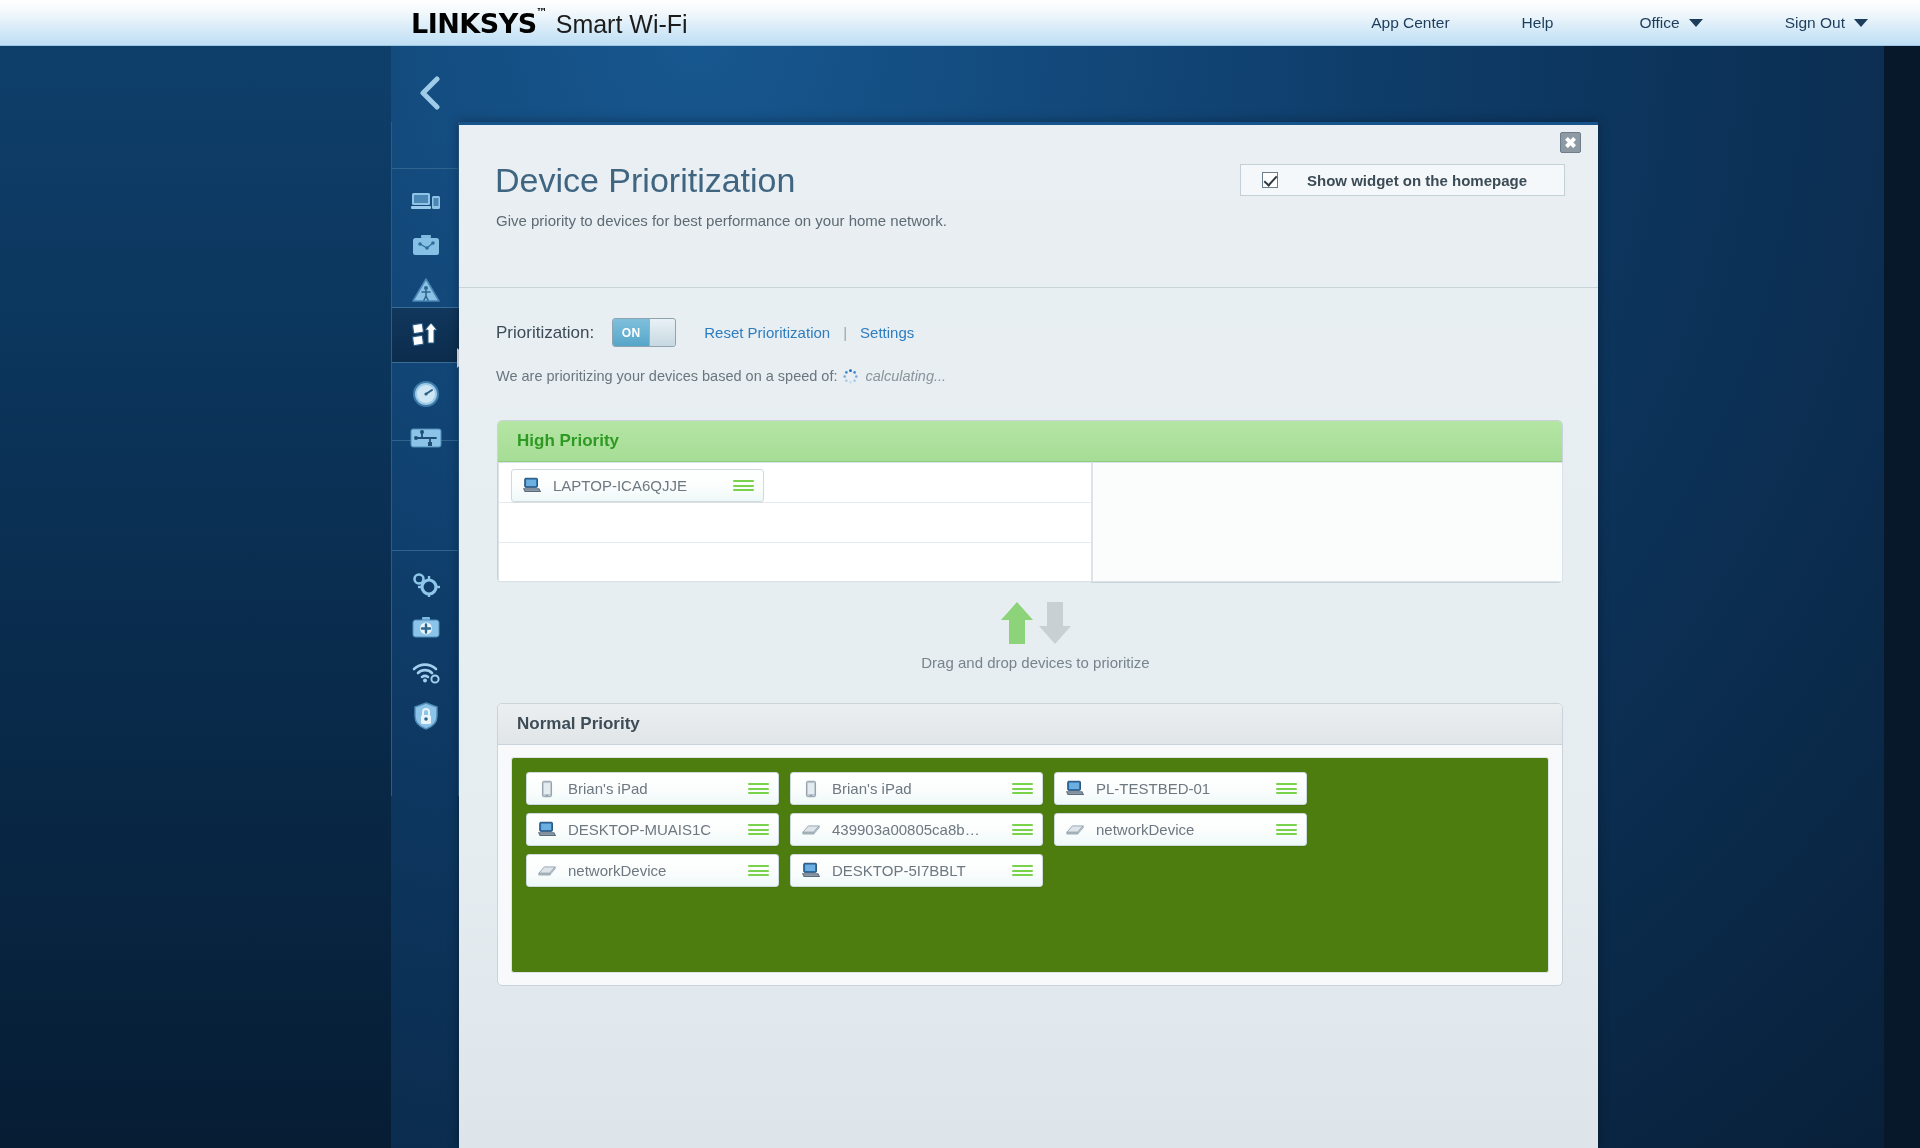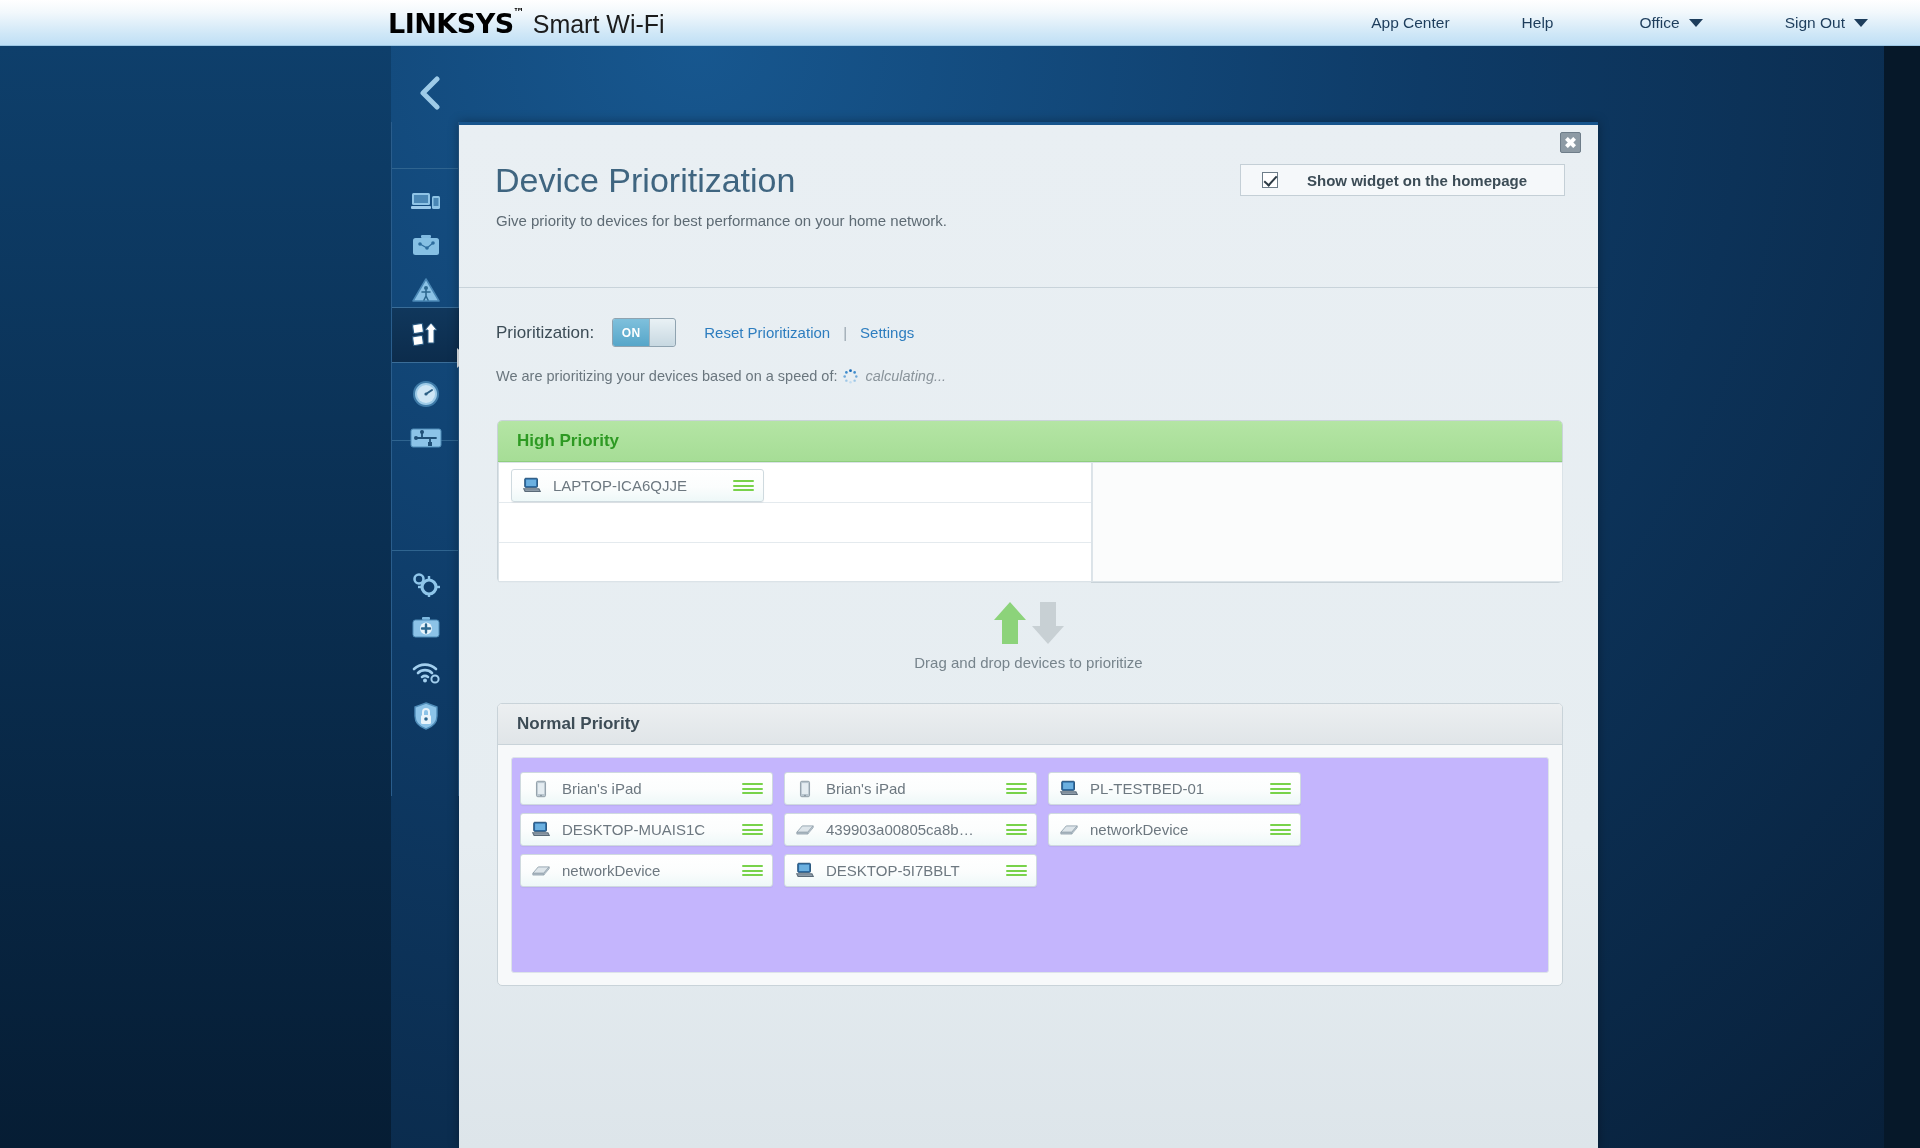--- a/index.html
+++ b/index.html
@@ -22,7 +22,7 @@
   }
   .brand {
     position: absolute;
-    left: 388px; top: 8px;
+    left: 411px; top: 8px;
     display: flex; align-items: baseline; gap: 9px;
   }
   .brand-linksys {

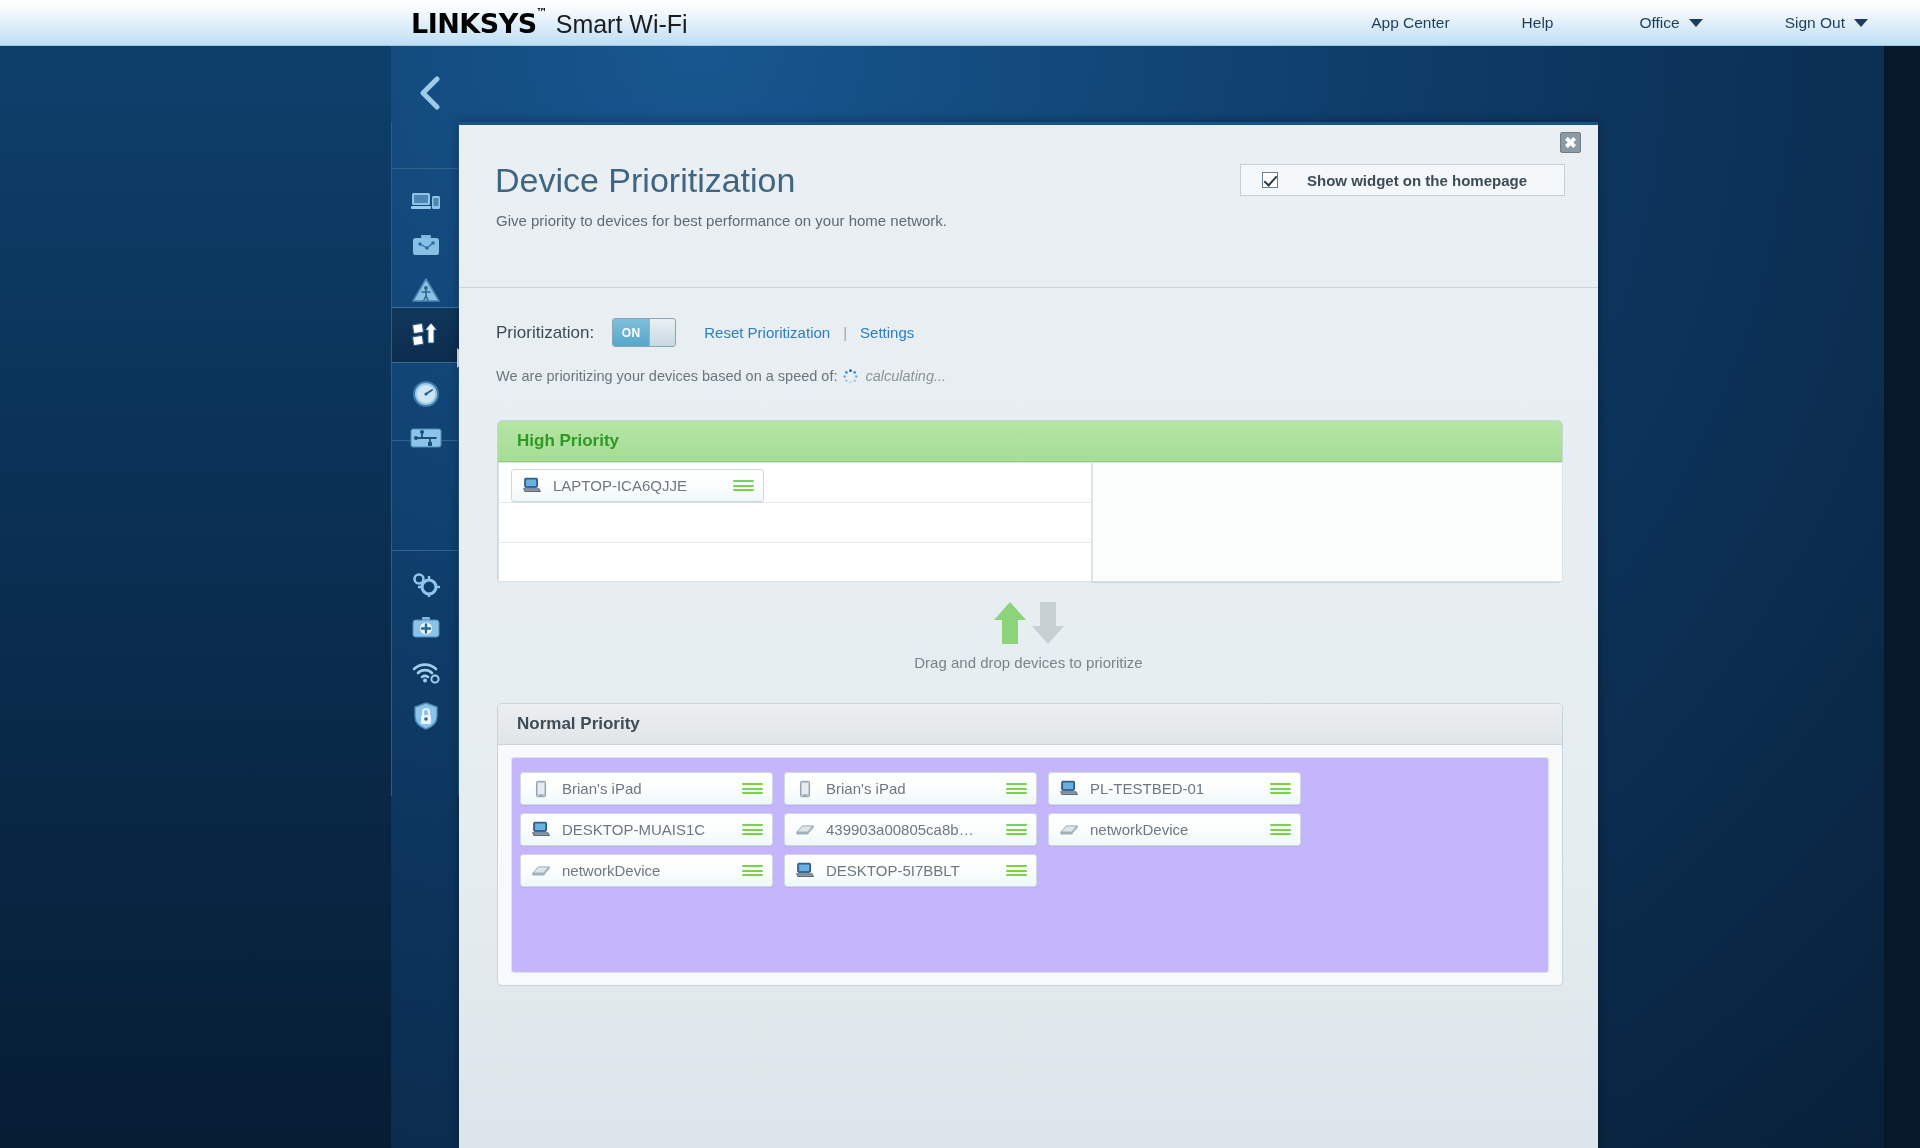--- a/index.html
+++ b/index.html
@@ -379,7 +379,7 @@
   
   .drag-hint {
     position: absolute;
-    left: 0; top: 478px;
+    left: 7px; top: 478px;
     width: 1139px;
     text-align: center;
   }

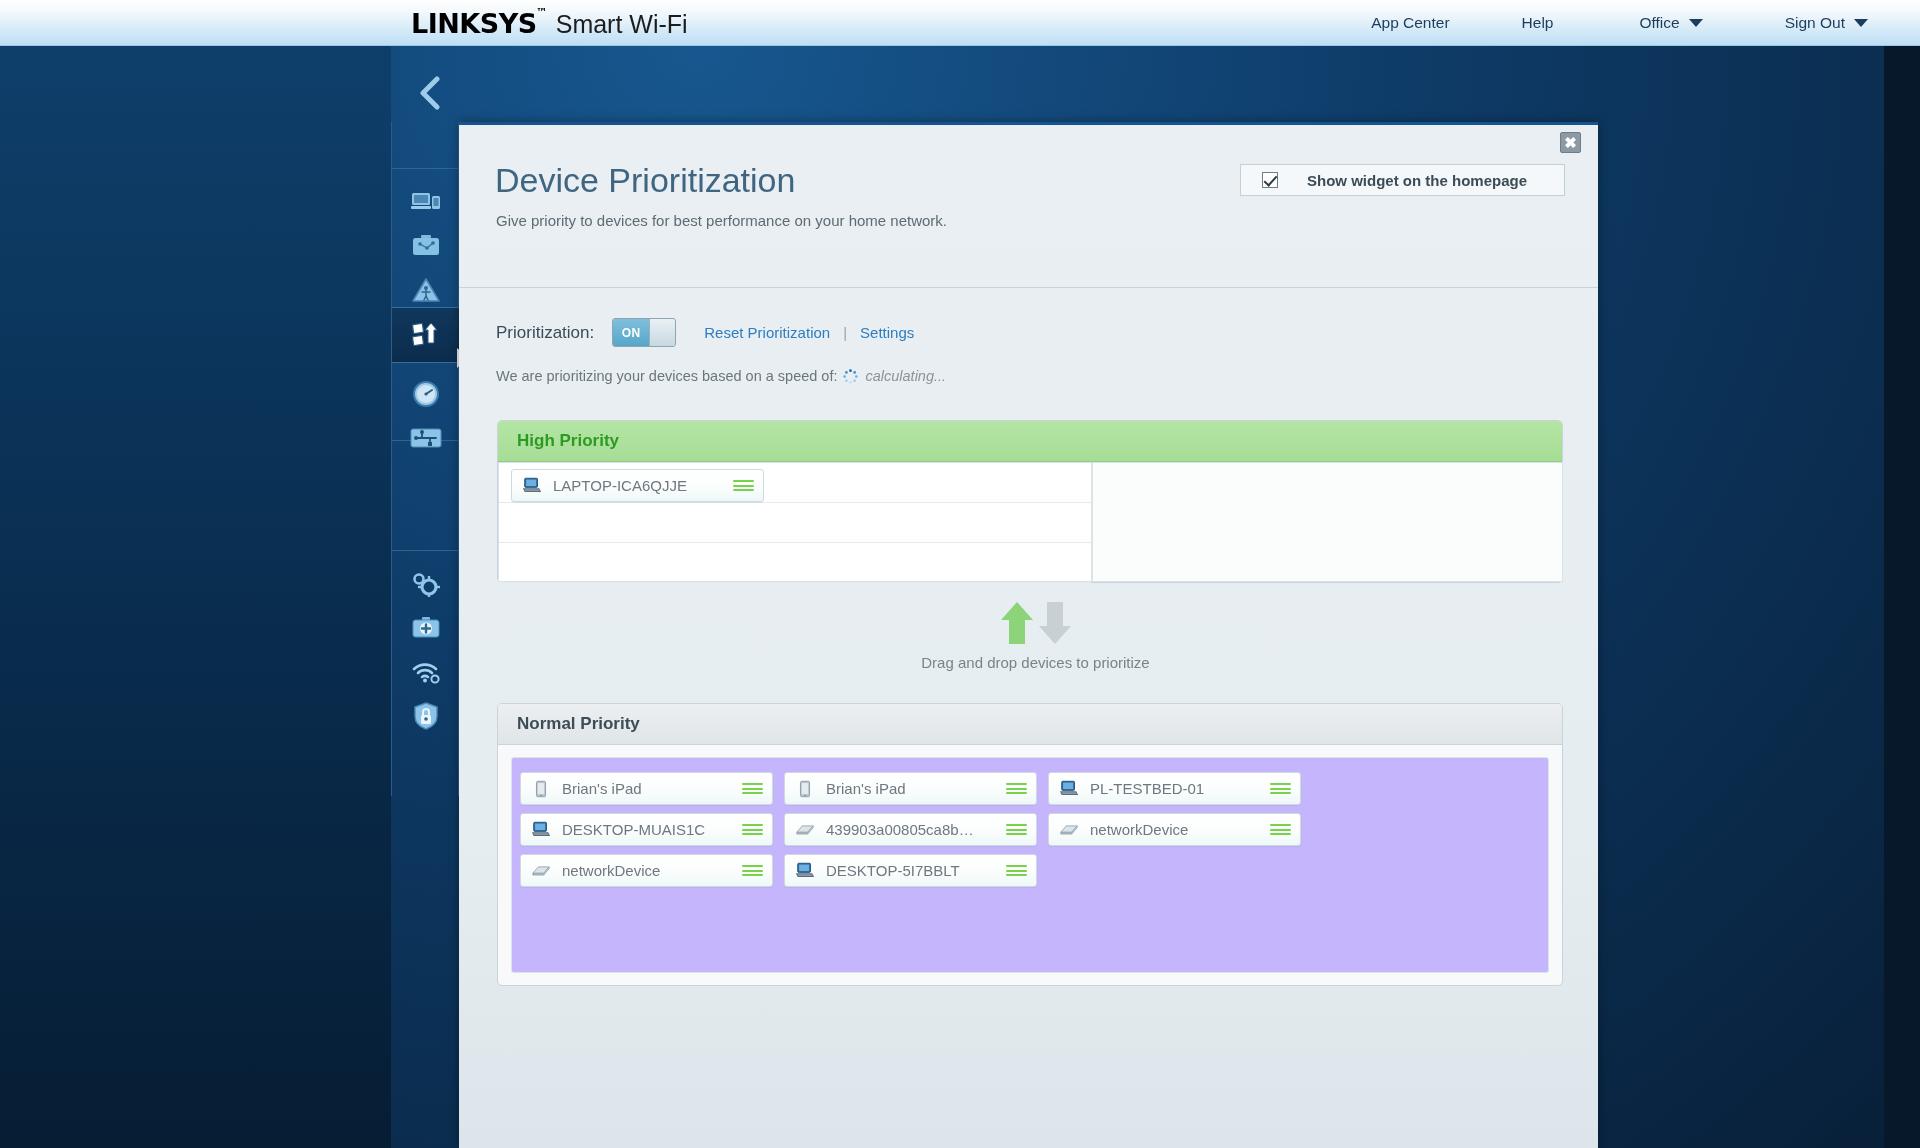--- a/index.html
+++ b/index.html
@@ -328,10 +328,10 @@
     position: absolute;
     left: 13px; top: 53px;
     width: 1038px; height: 216px;
-    background: #c4b5fd;
+    background: #4d7c0f;
     border: 1px solid #dde4e9;
     border-radius: 3px;
-    padding: 14px 0 0 8px;
+    padding: 14px 0 0 14px;
   }
 
   

